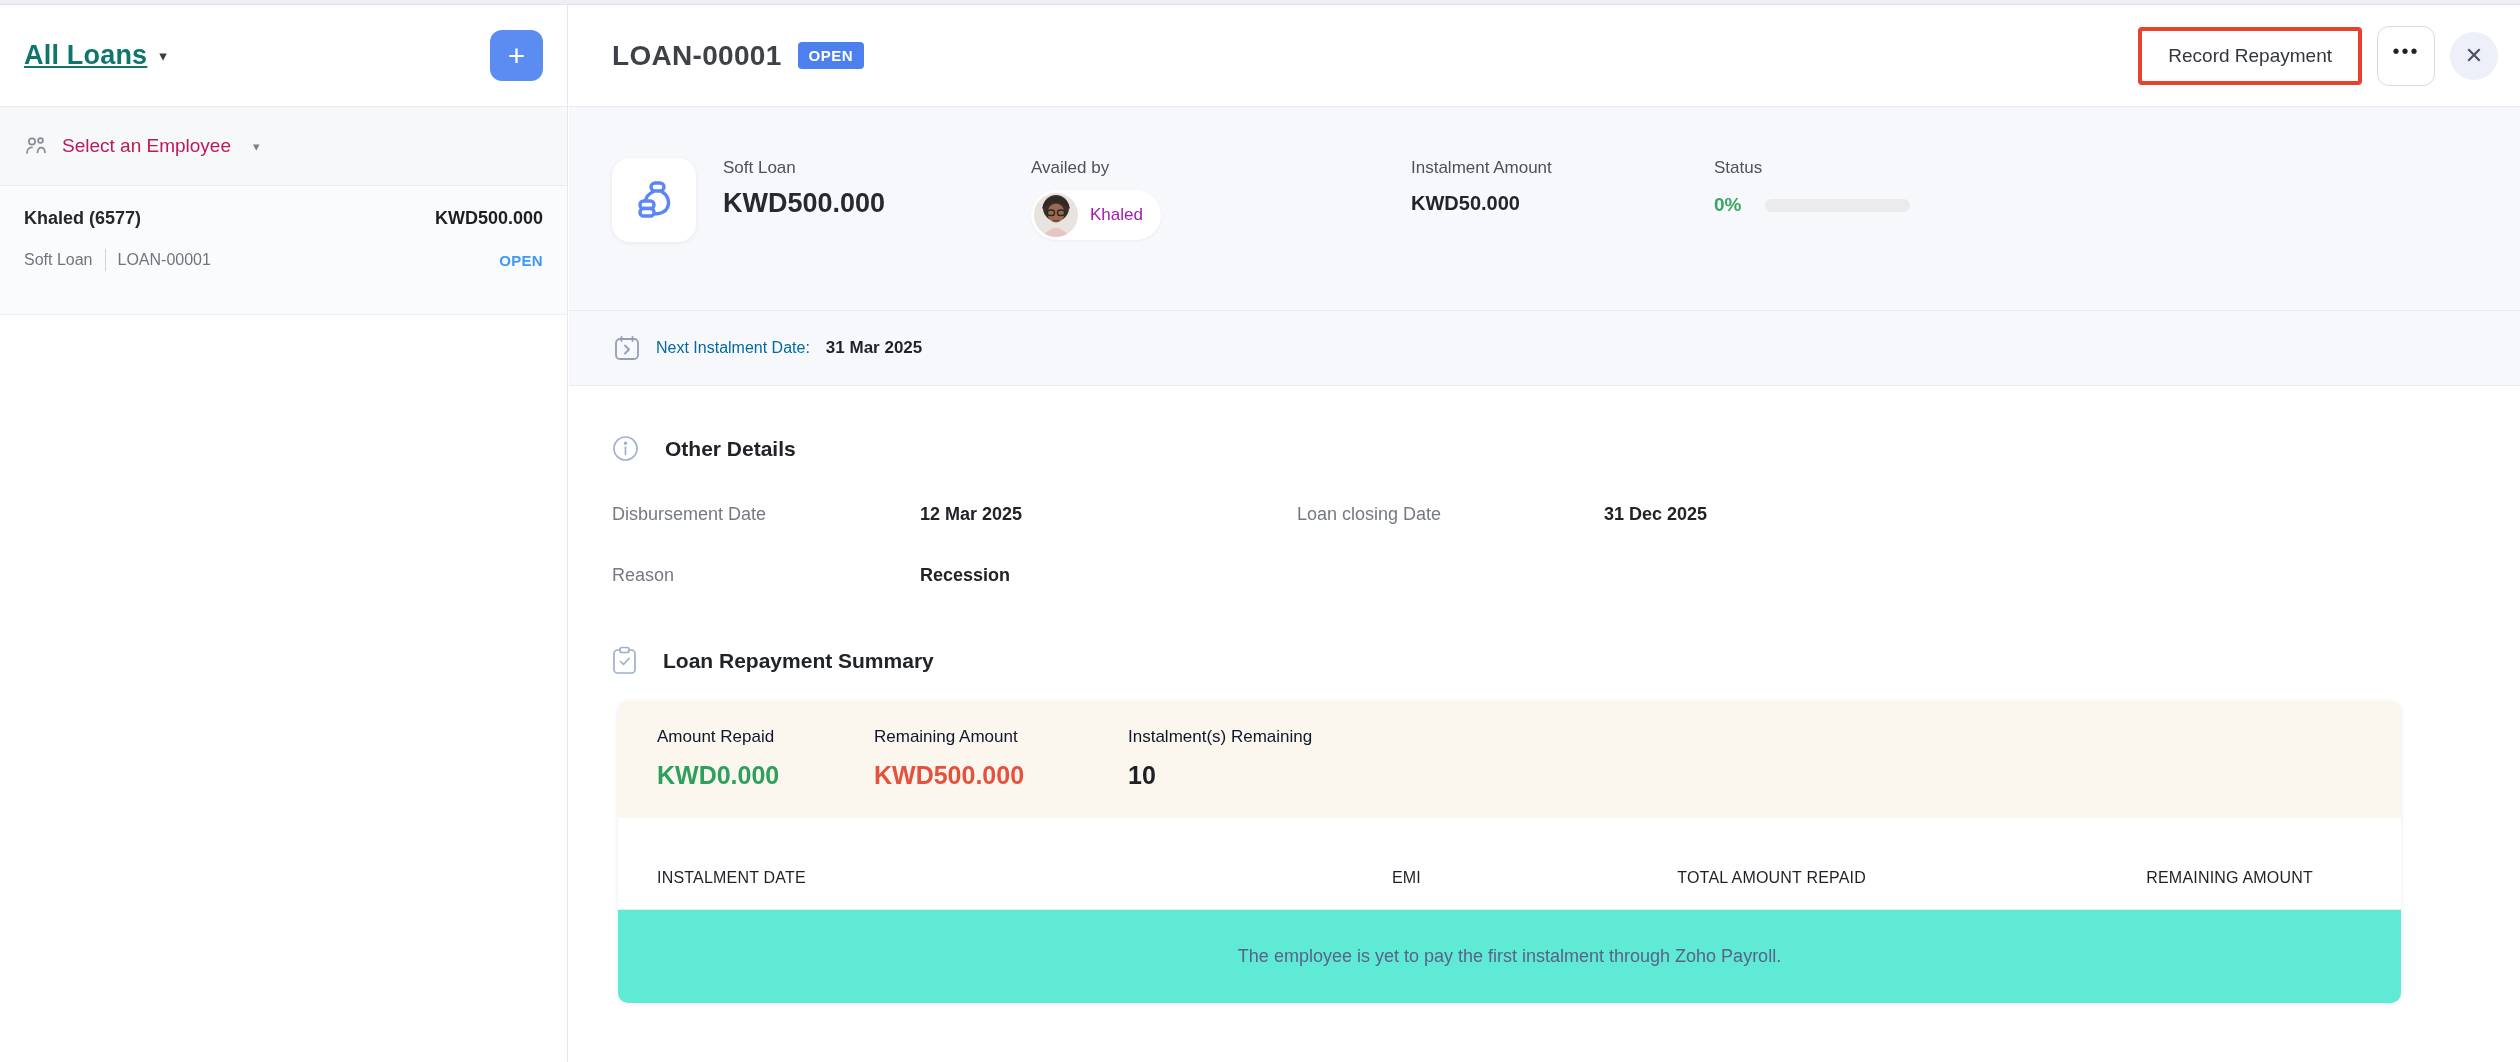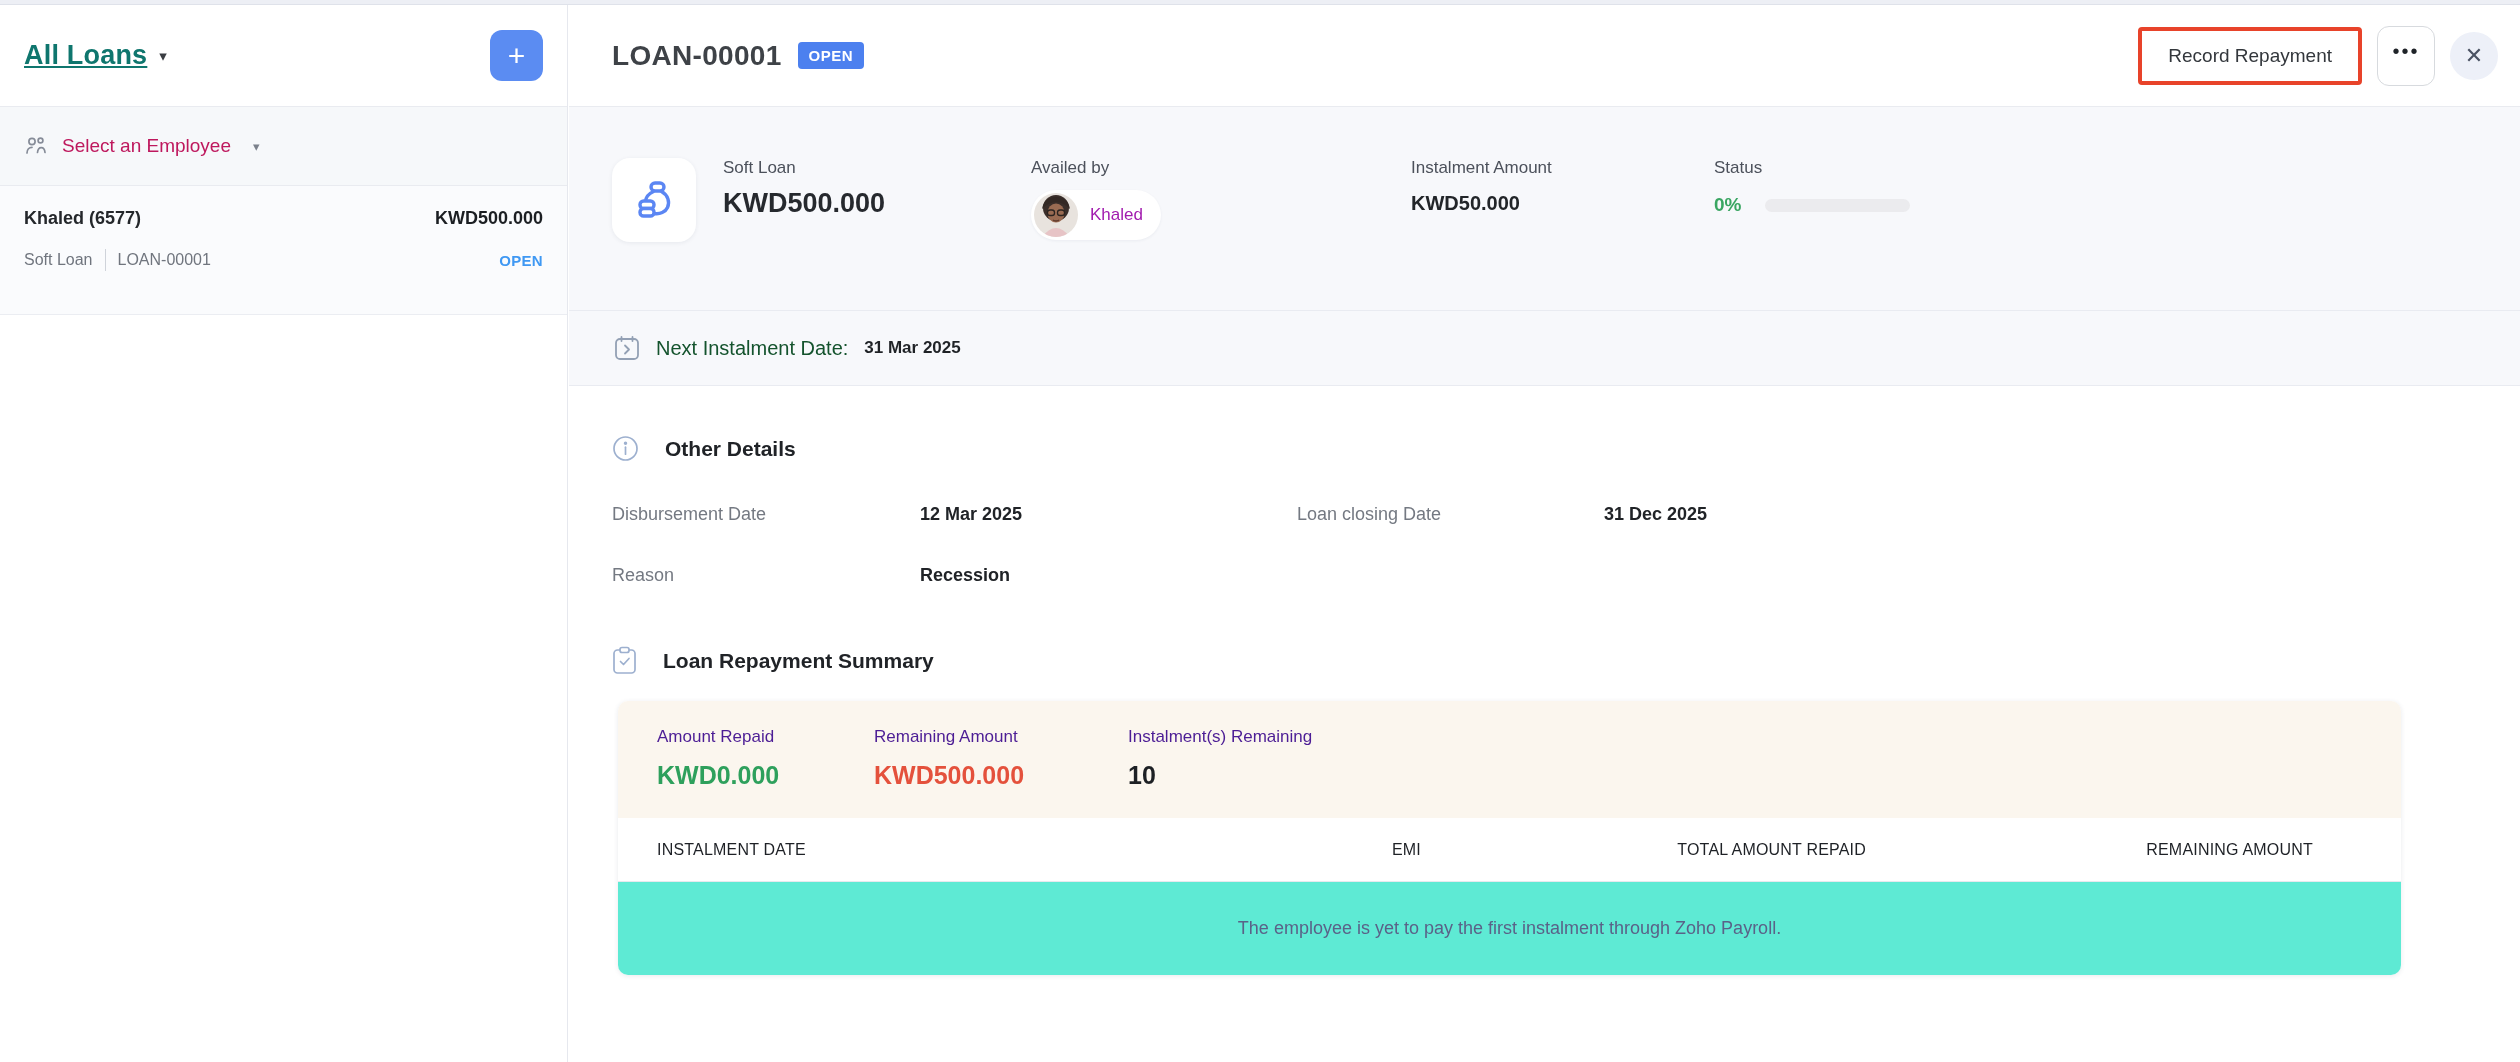--- a/index.html
+++ b/index.html
@@ -76,7 +76,7 @@
 
   .next-row { height:76px; background:#f7f8fb; border-top:1px solid #e9ebf1;
     border-bottom:1px solid #e9ebf1; display:flex; align-items:center; padding:0 43px; gap:14px; }
-  .next-row .lbl { font-size:20px; color:#14532d; }
+  .next-row .lbl { font-size:16px; color:#0369a1; }
   .next-row .val { font-size:17px; font-weight:700; color:#1f2226; margin-left:2px; }
 
   

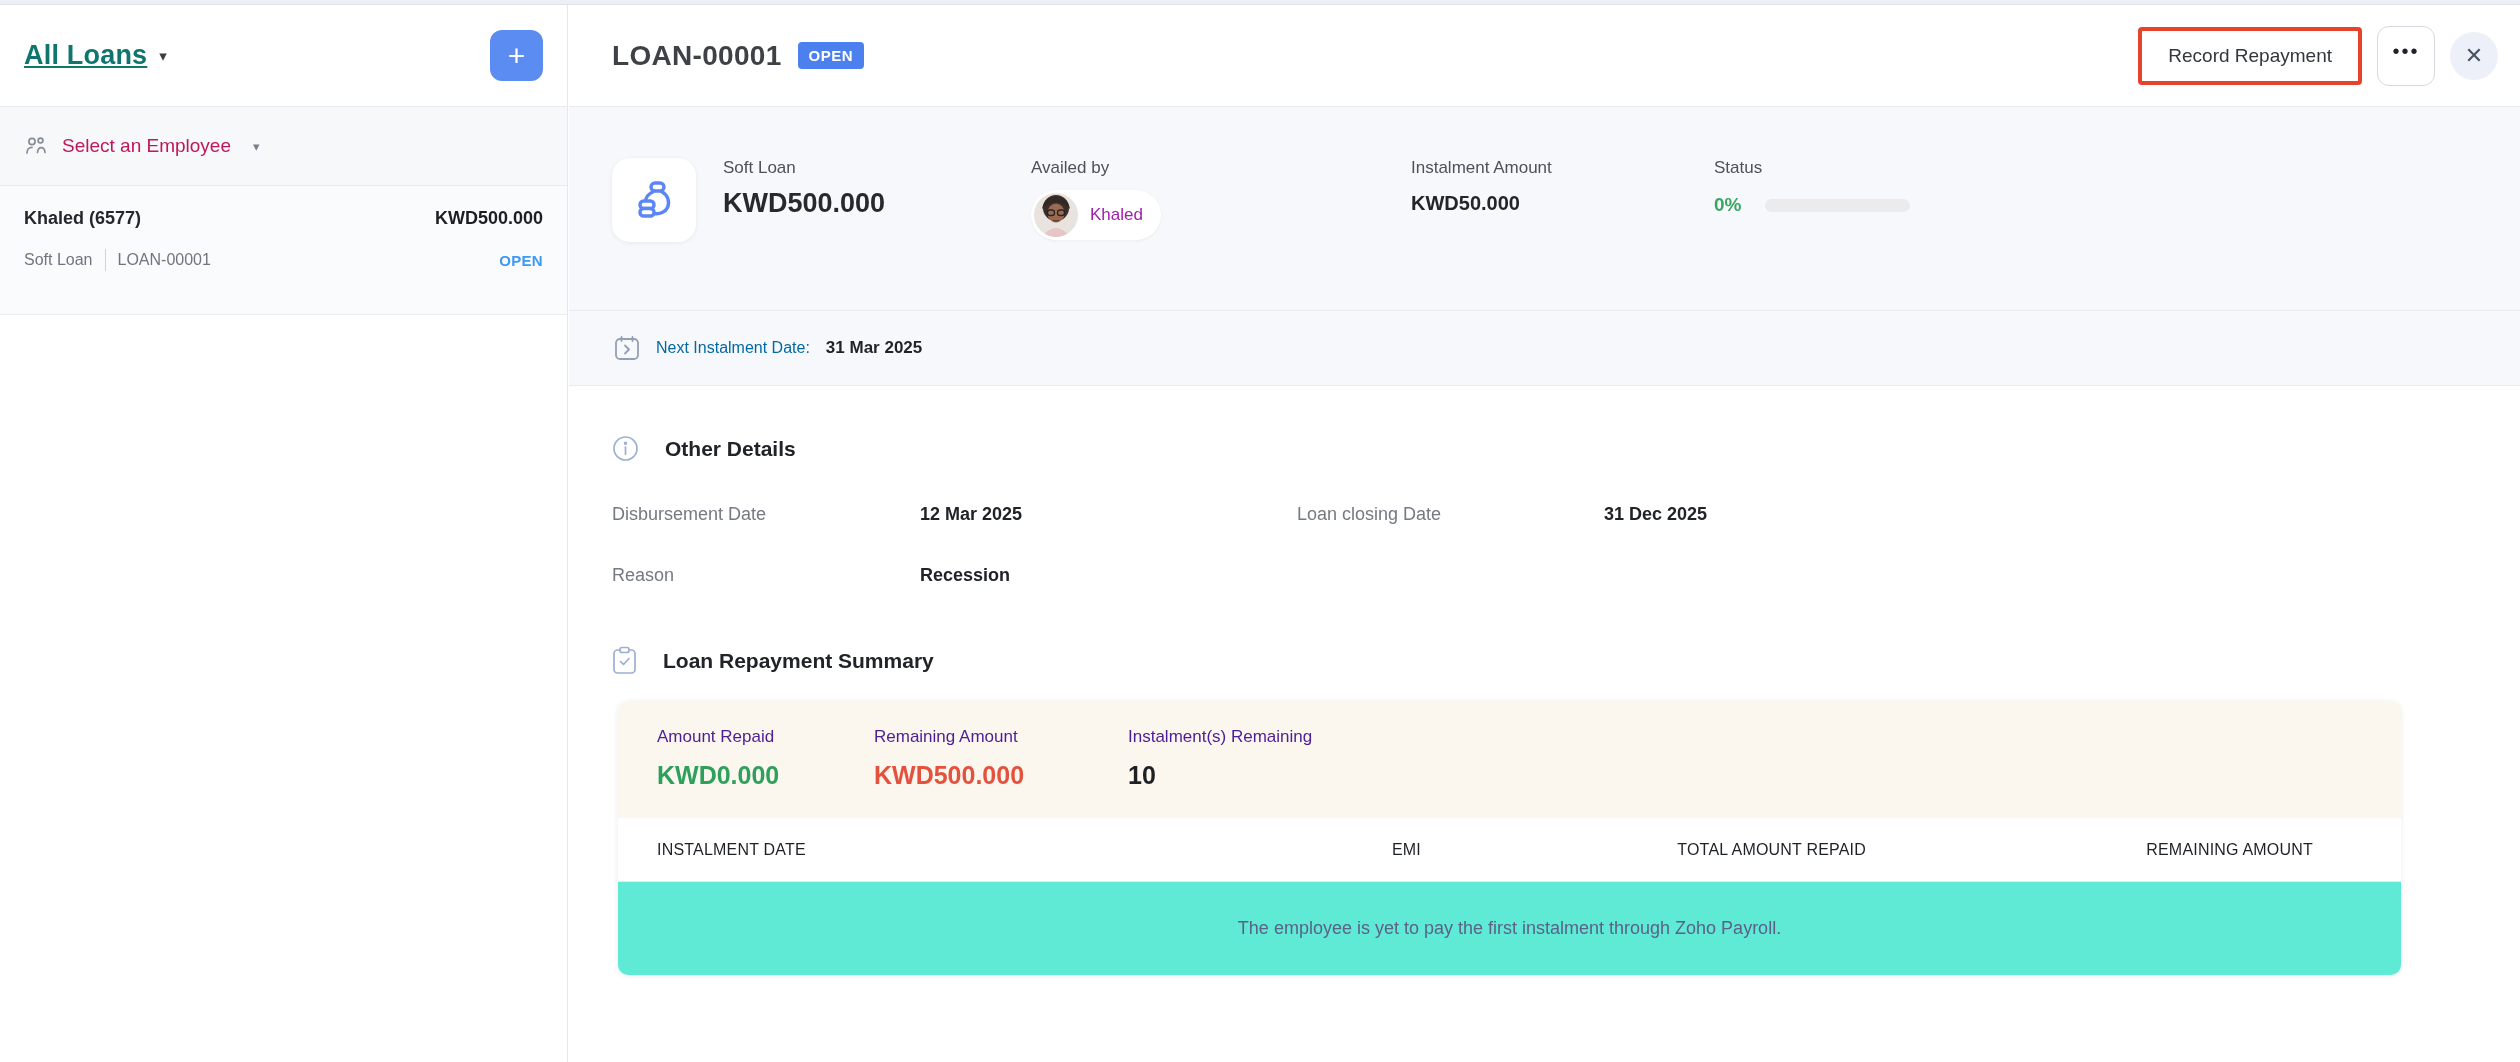--- a/index.html
+++ b/index.html
@@ -94,7 +94,7 @@
     box-shadow:0 1px 5px rgba(40,50,80,.10); overflow:hidden; background:#fff; }
   .rp-strip { background:#fbf6ee; padding:26px 39px 28px 39px; display:flex; }
   .stat { }
-  .stat .s-label { font-size:17px; color:#4c1d95; }
+  .stat .s-label { font-size:17px; color:#0f172a; }
   .stat .s-value { margin-top:14px; font-size:25px; font-weight:700; }
   .v-green { color:#2ea05c; } .v-red { color:#e4513c; } .v-dark { color:#1d2024; }
   .stat-1 { width:217px; } .stat-2 { width:254px; }

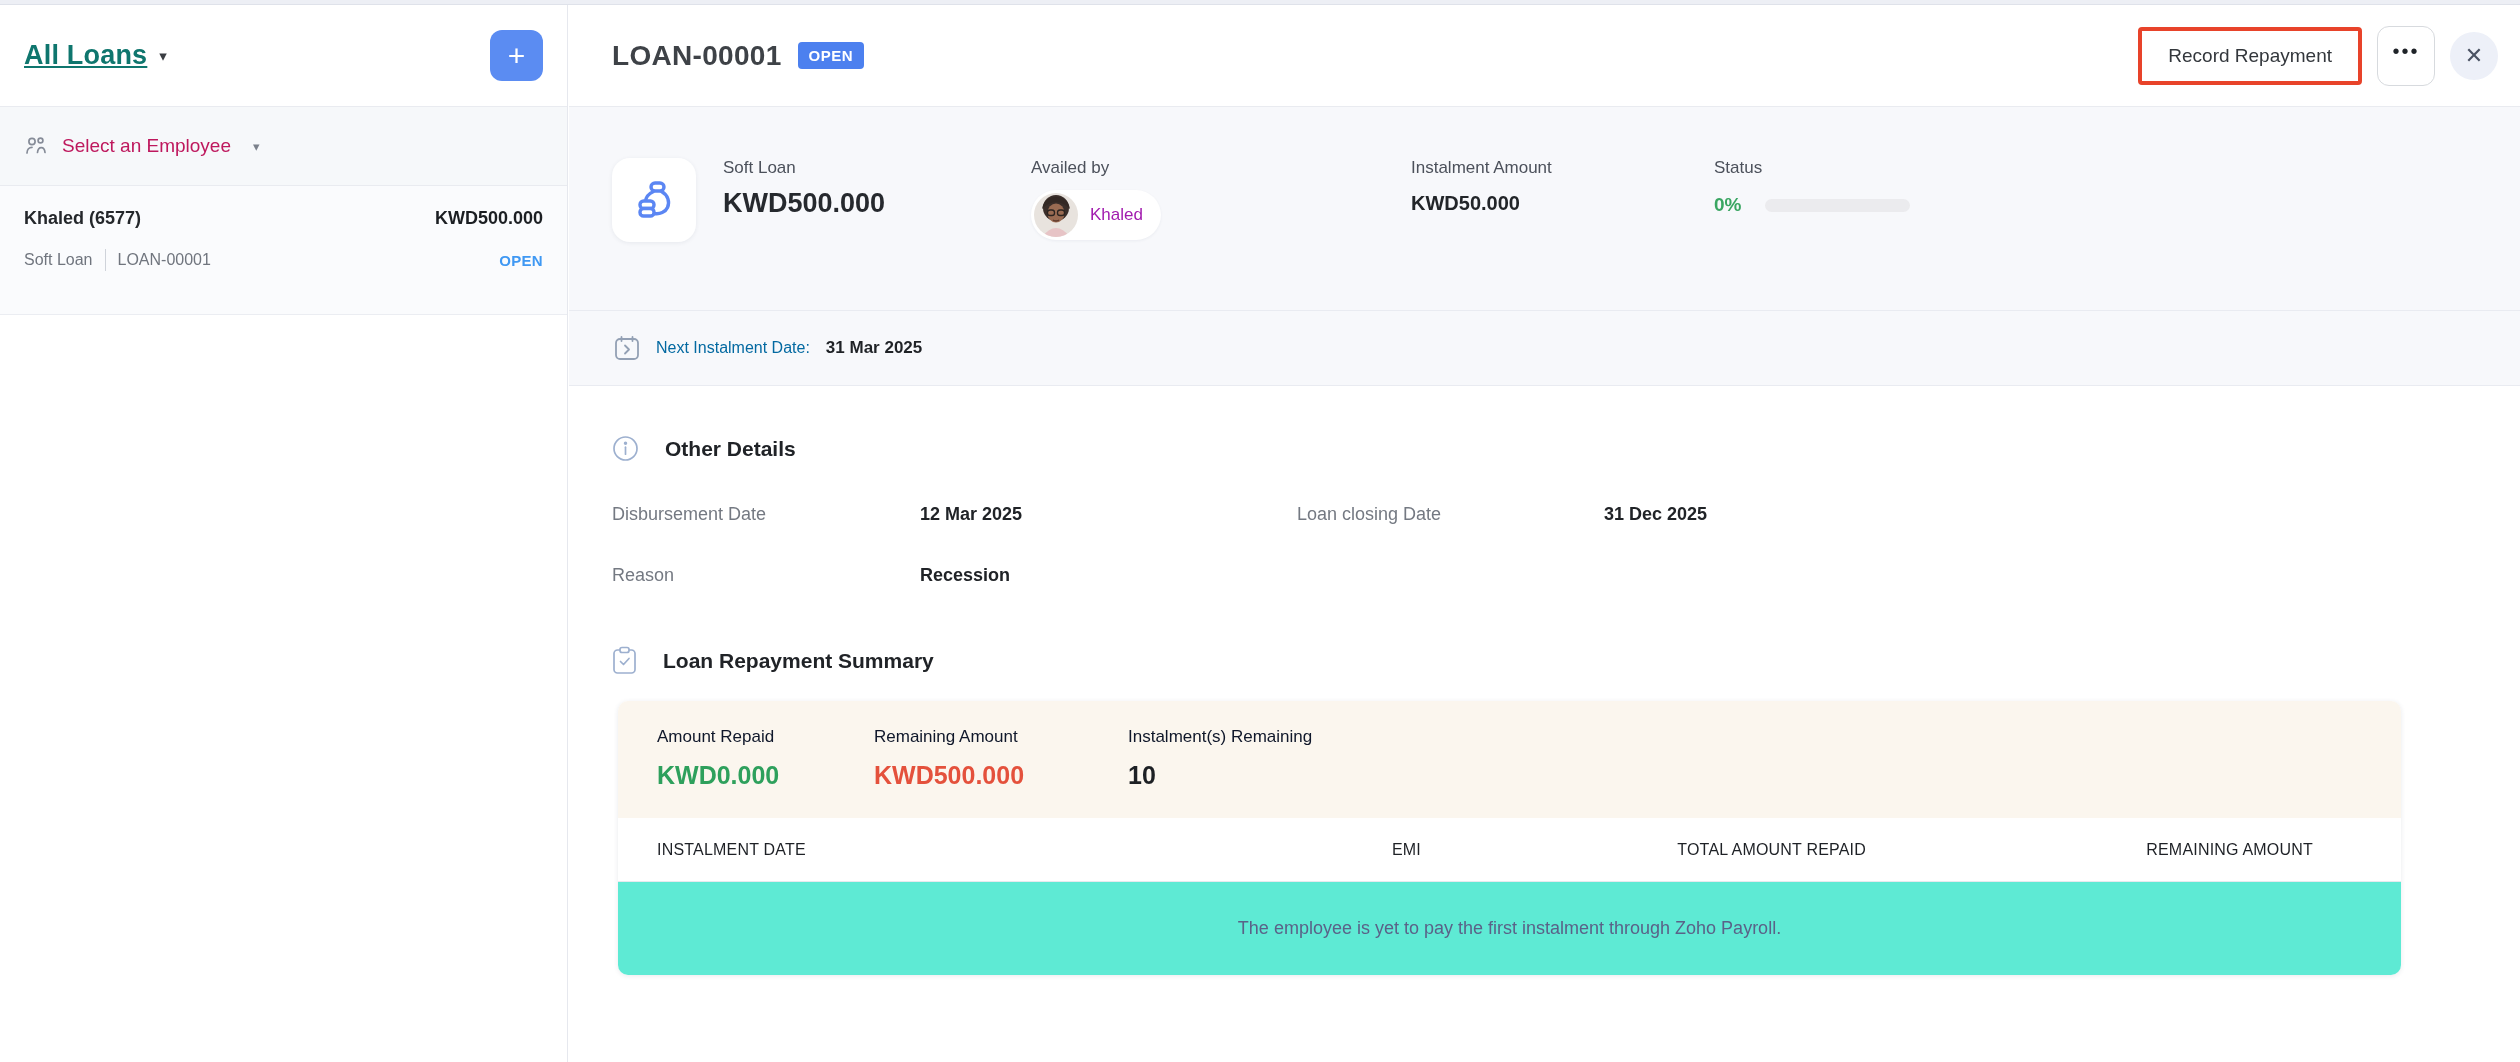--- a/index.html
+++ b/index.html
@@ -100,7 +100,7 @@
   .stat-1 { width:217px; } .stat-2 { width:254px; }
 
   .rp-thead { display:flex; align-items:center; height:64px; background:#fff;
-    border-bottom:1px solid #e7e9ee; padding:0 88px 0 39px; }
+    border-bottom:1px solid #e7e9ee; padding:0 88px 0 39px;margin-top:28px; }
   .th { font-size:16px; font-weight:500; color:#1e2126; letter-spacing:.2px; }
   .th-1 { flex:1; text-align:left; } .th-2 { width:180px; text-align:right; }
   .th-3 { width:445px; text-align:right; } .th-4 { width:447px; text-align:right; }

